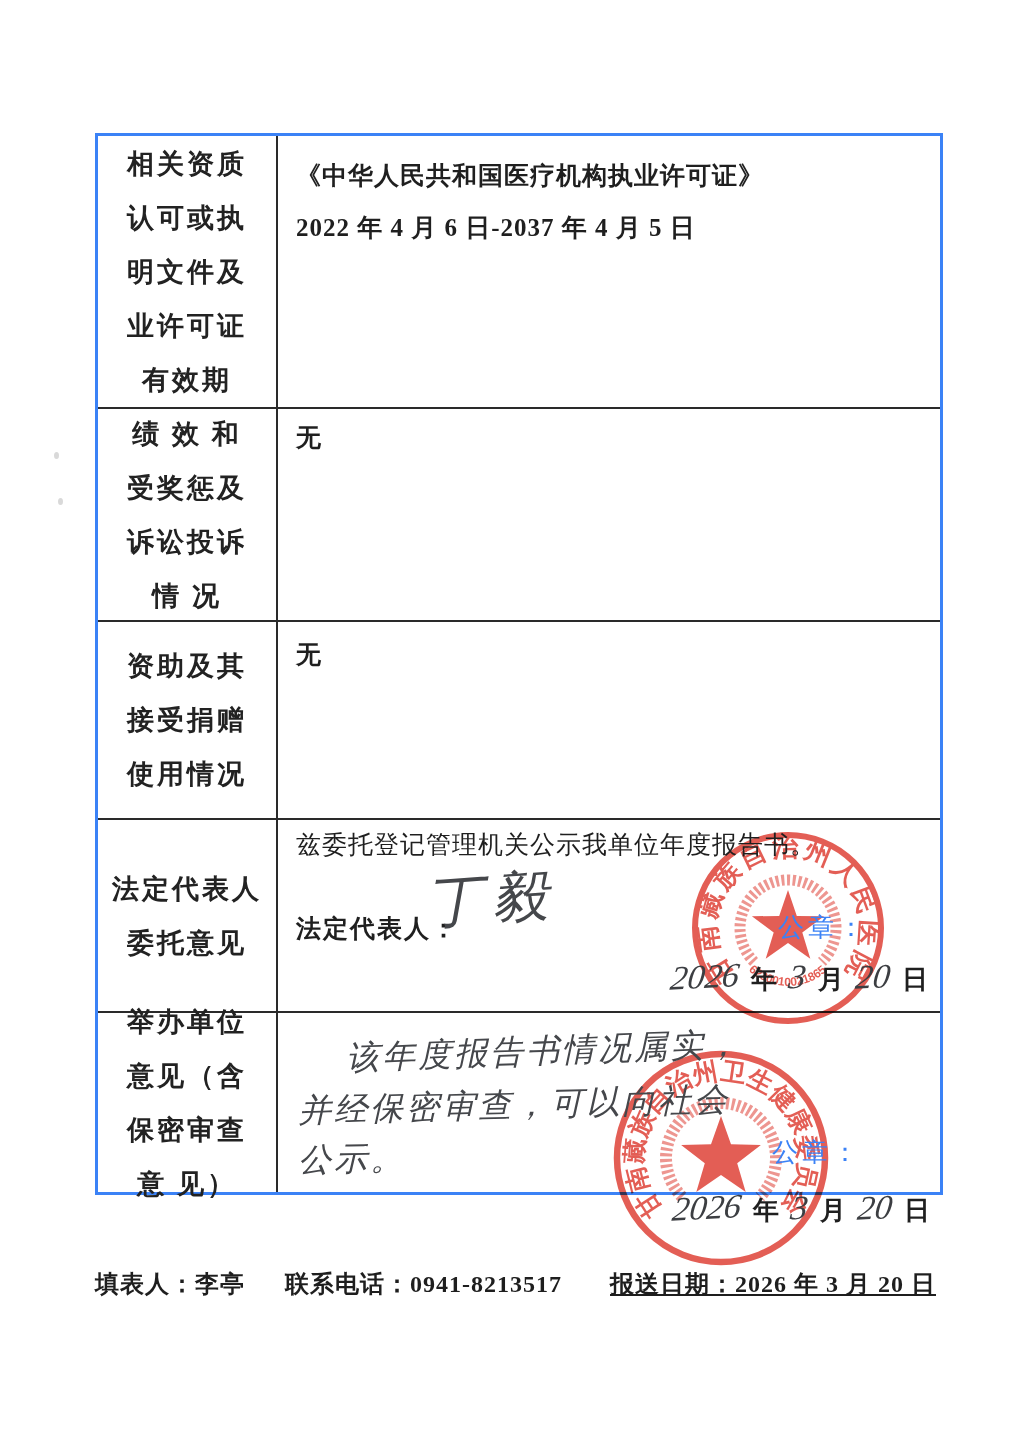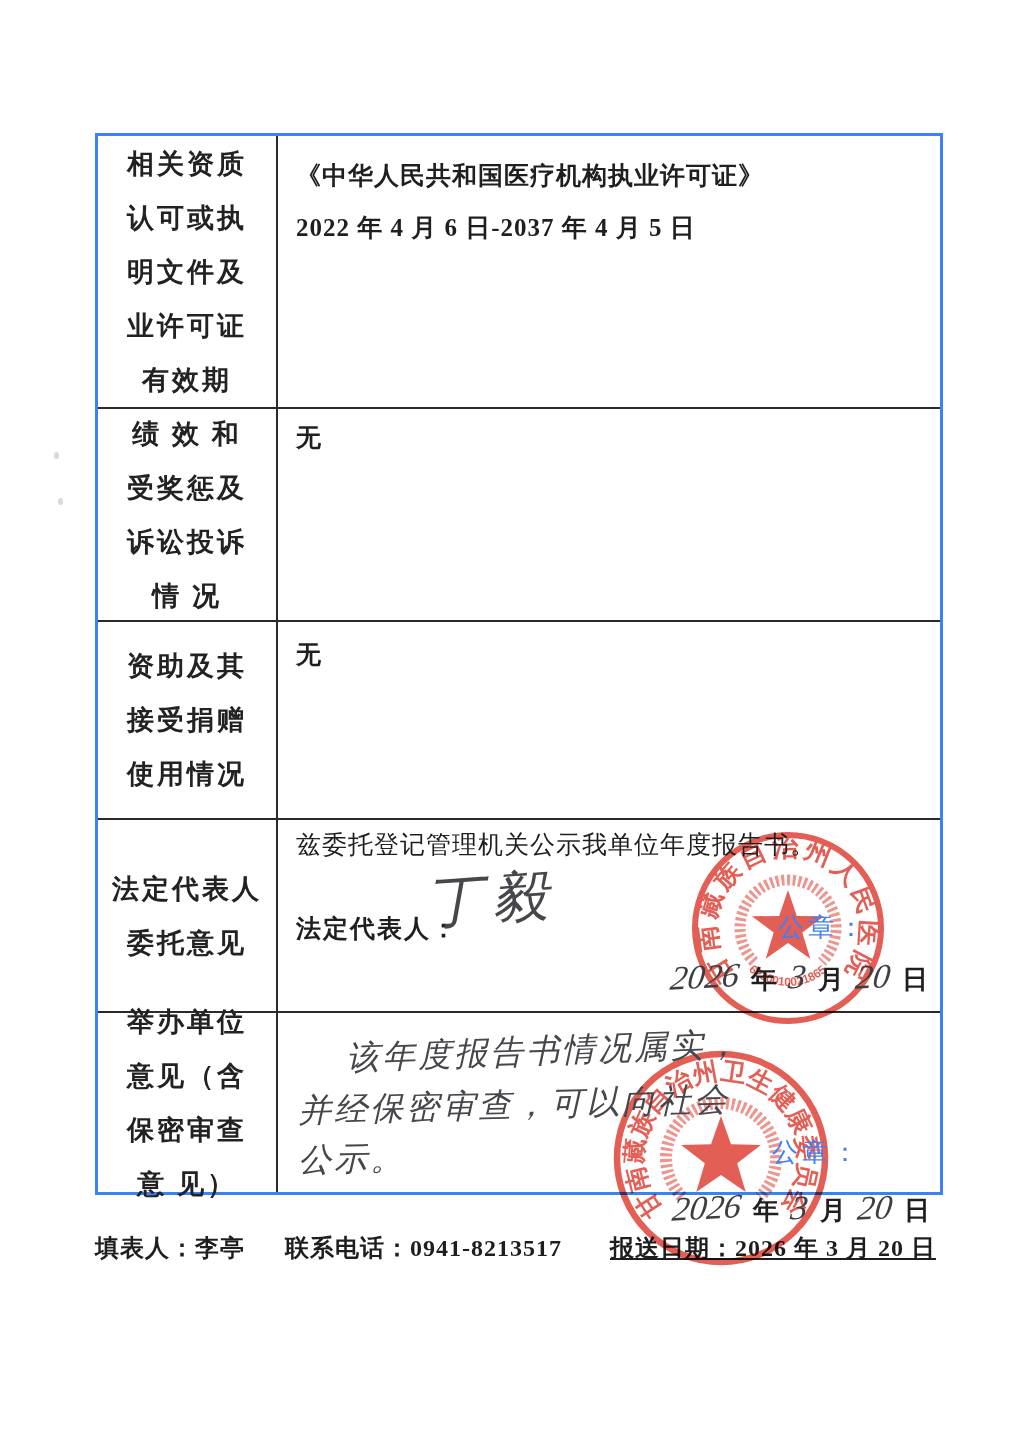--- a/index.html
+++ b/index.html
@@ -36,7 +36,7 @@
   .stamp{position:absolute;z-index:5;mix-blend-mode:multiply;opacity:.88;}
   .stamp1{left:410px;top:8px;}
   .stamp2{left:332px;top:34px;}
-  .footer{position:absolute;top:1232px;left:95px;width:842px;height:34px;
+  .footer{position:absolute;top:1268px;left:95px;width:842px;height:34px;
           font-size:24px;font-weight:700;letter-spacing:1px;}
   .f1{left:0;top:0;} .f2{left:190px;top:0;text-align:center;} .f3{left:515px;top:0;text-decoration:underline;}
   .speck{position:absolute;width:5px;height:7px;background:#c9c9c9;border-radius:50%;opacity:.7;}

